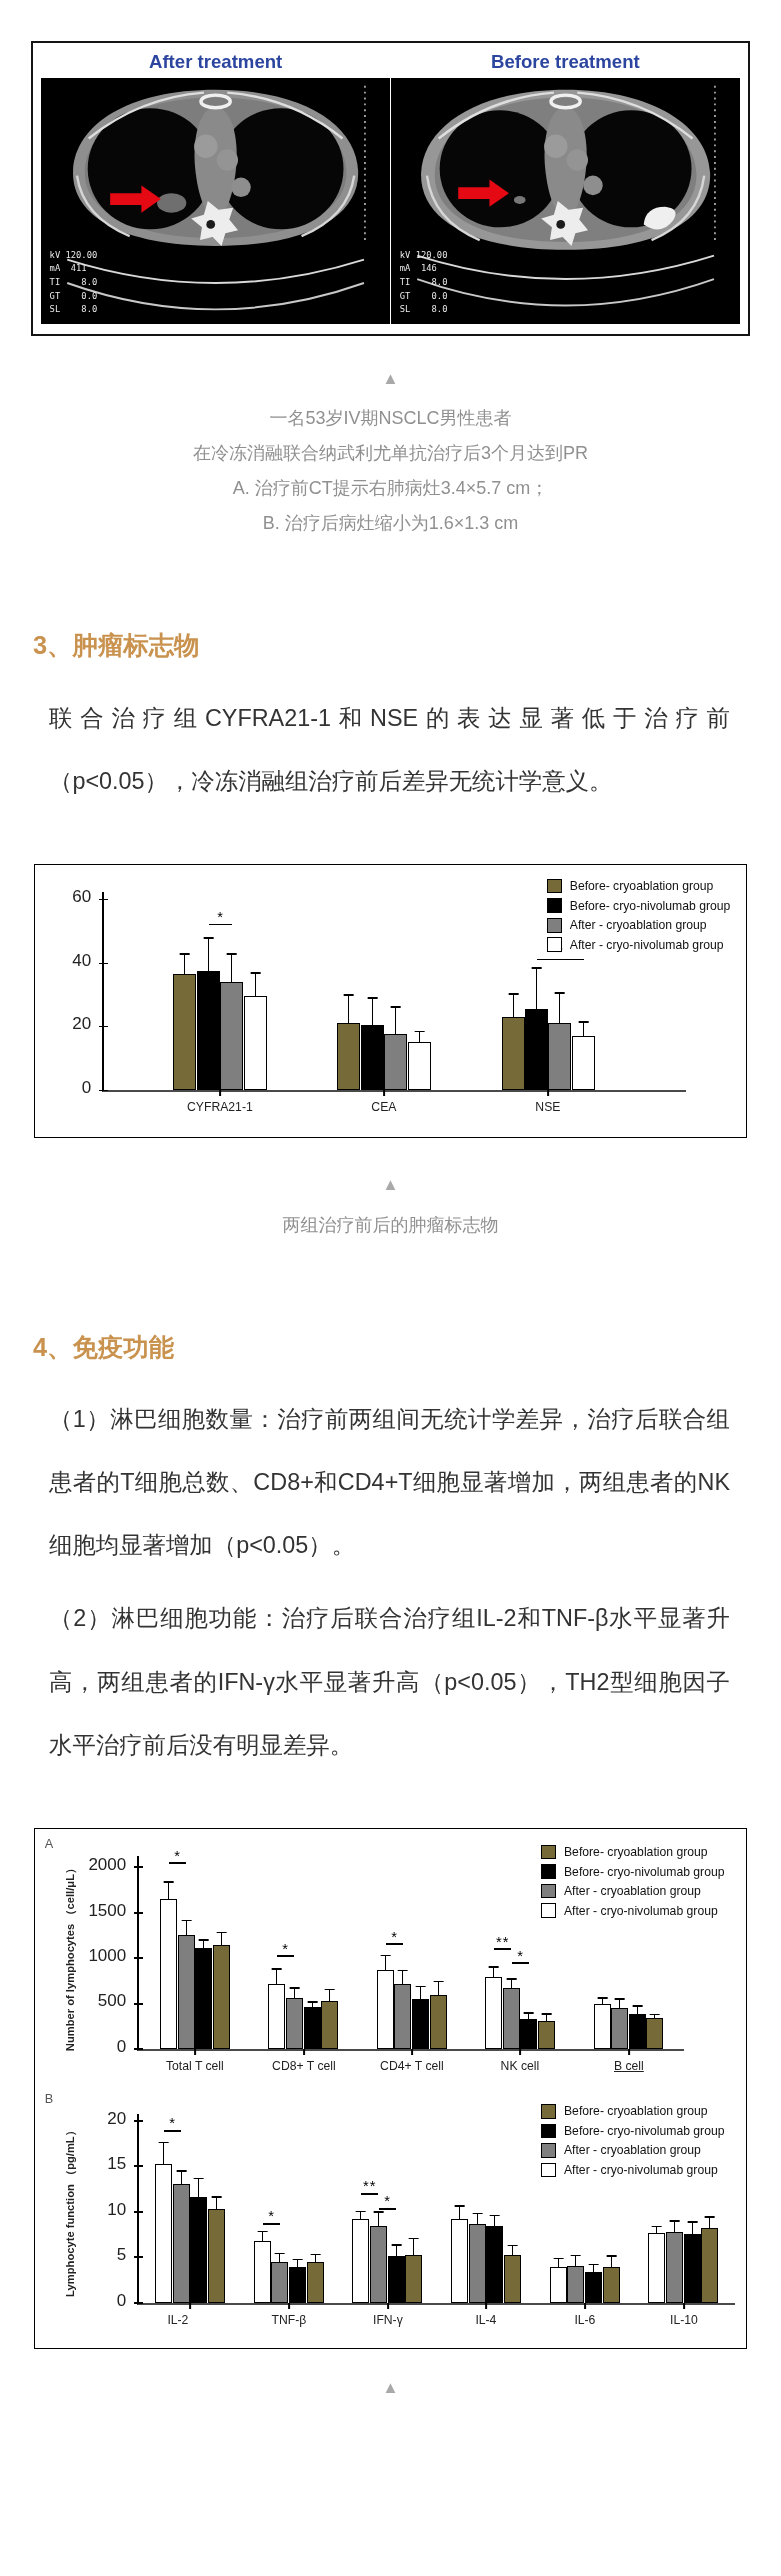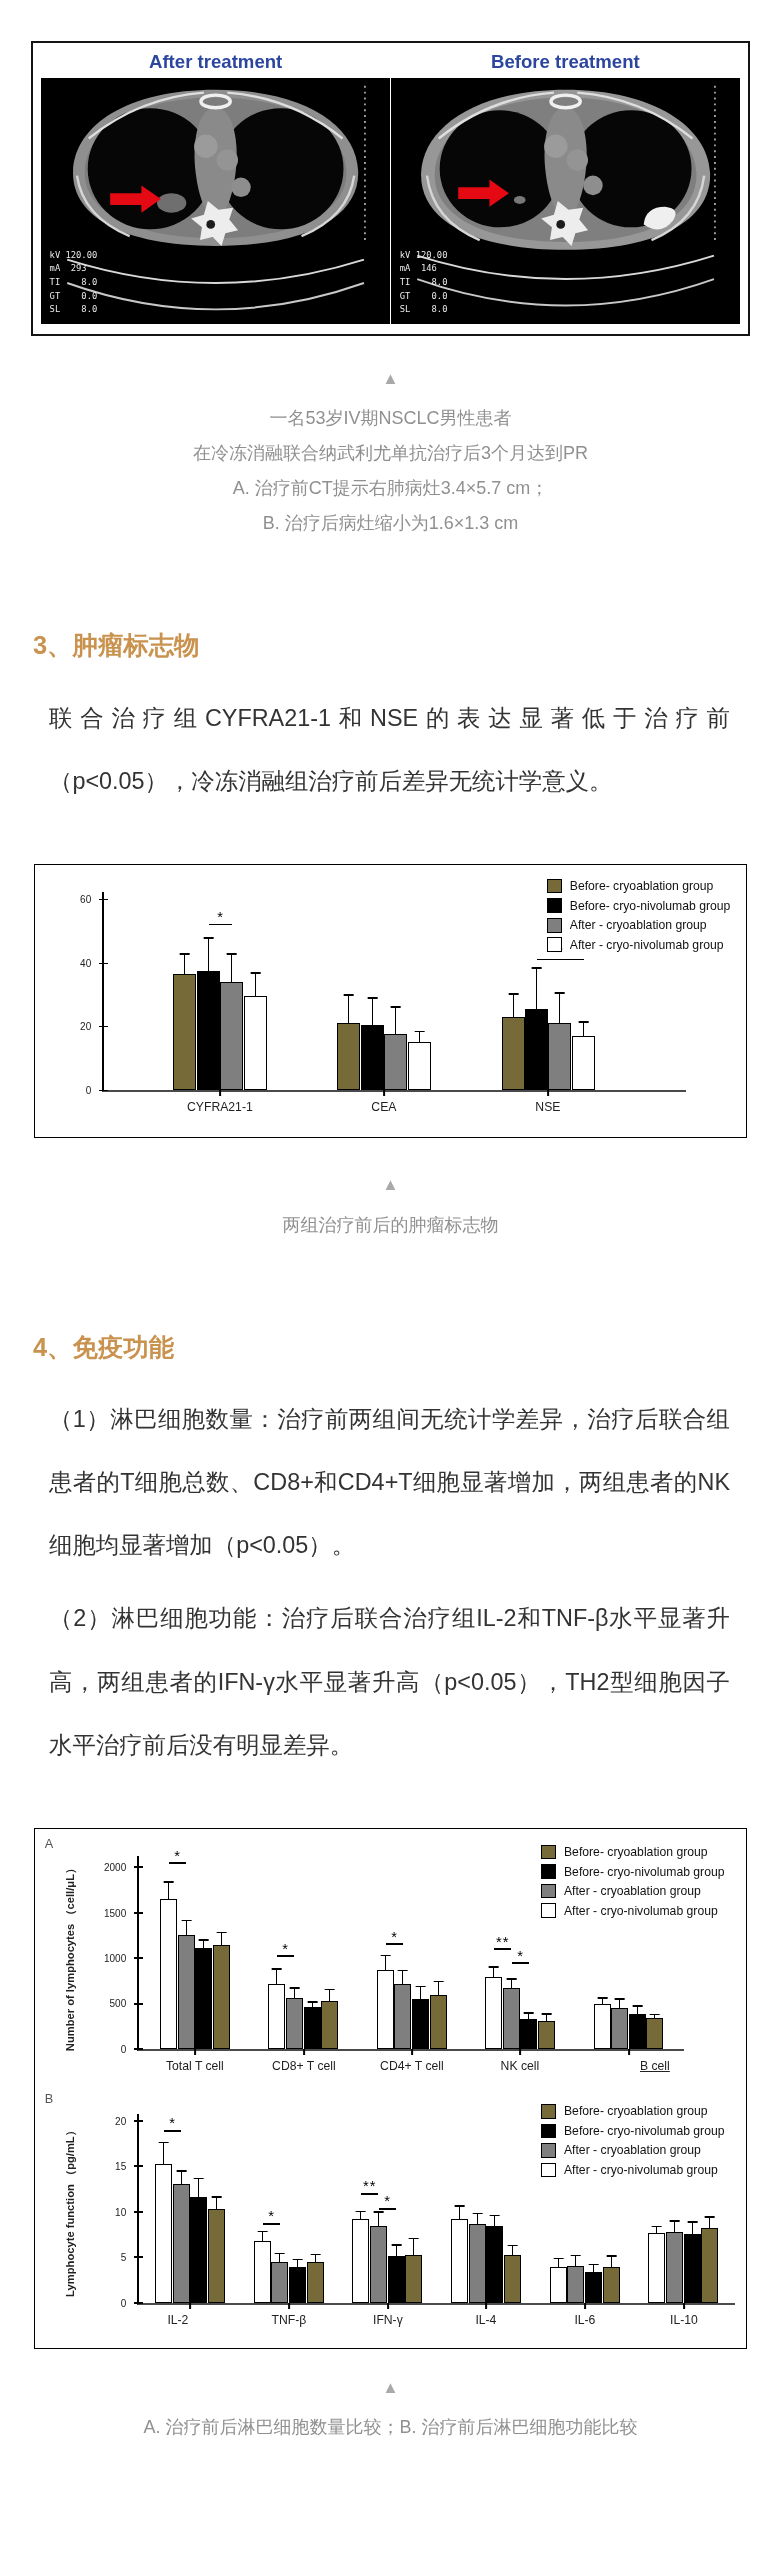--- a/index.html
+++ b/index.html
@@ -152,7 +152,7 @@
           <polygon points="52,118 84,118 84,110 104,124 84,138 84,130 52,130" fill="#e50914"></polygon>
           <line x1="313" y1="8" x2="313" y2="170" stroke="#cccccc" stroke-width="1.5" stroke-dasharray="2,4"></line>
         </svg>
-        <div class="ct-overlay"><div>kV 120.00</div><div>mA  293</div><div>TI    8.0</div><div>GT    0.0</div><div>SL    8.0</div></div>
+        <div class="ct-overlay"><div>kV 120.00</div><div>mA  411</div><div>TI    8.0</div><div>GT    0.0</div><div>SL    8.0</div></div>
       </div>
 
       <div class="ct-image">

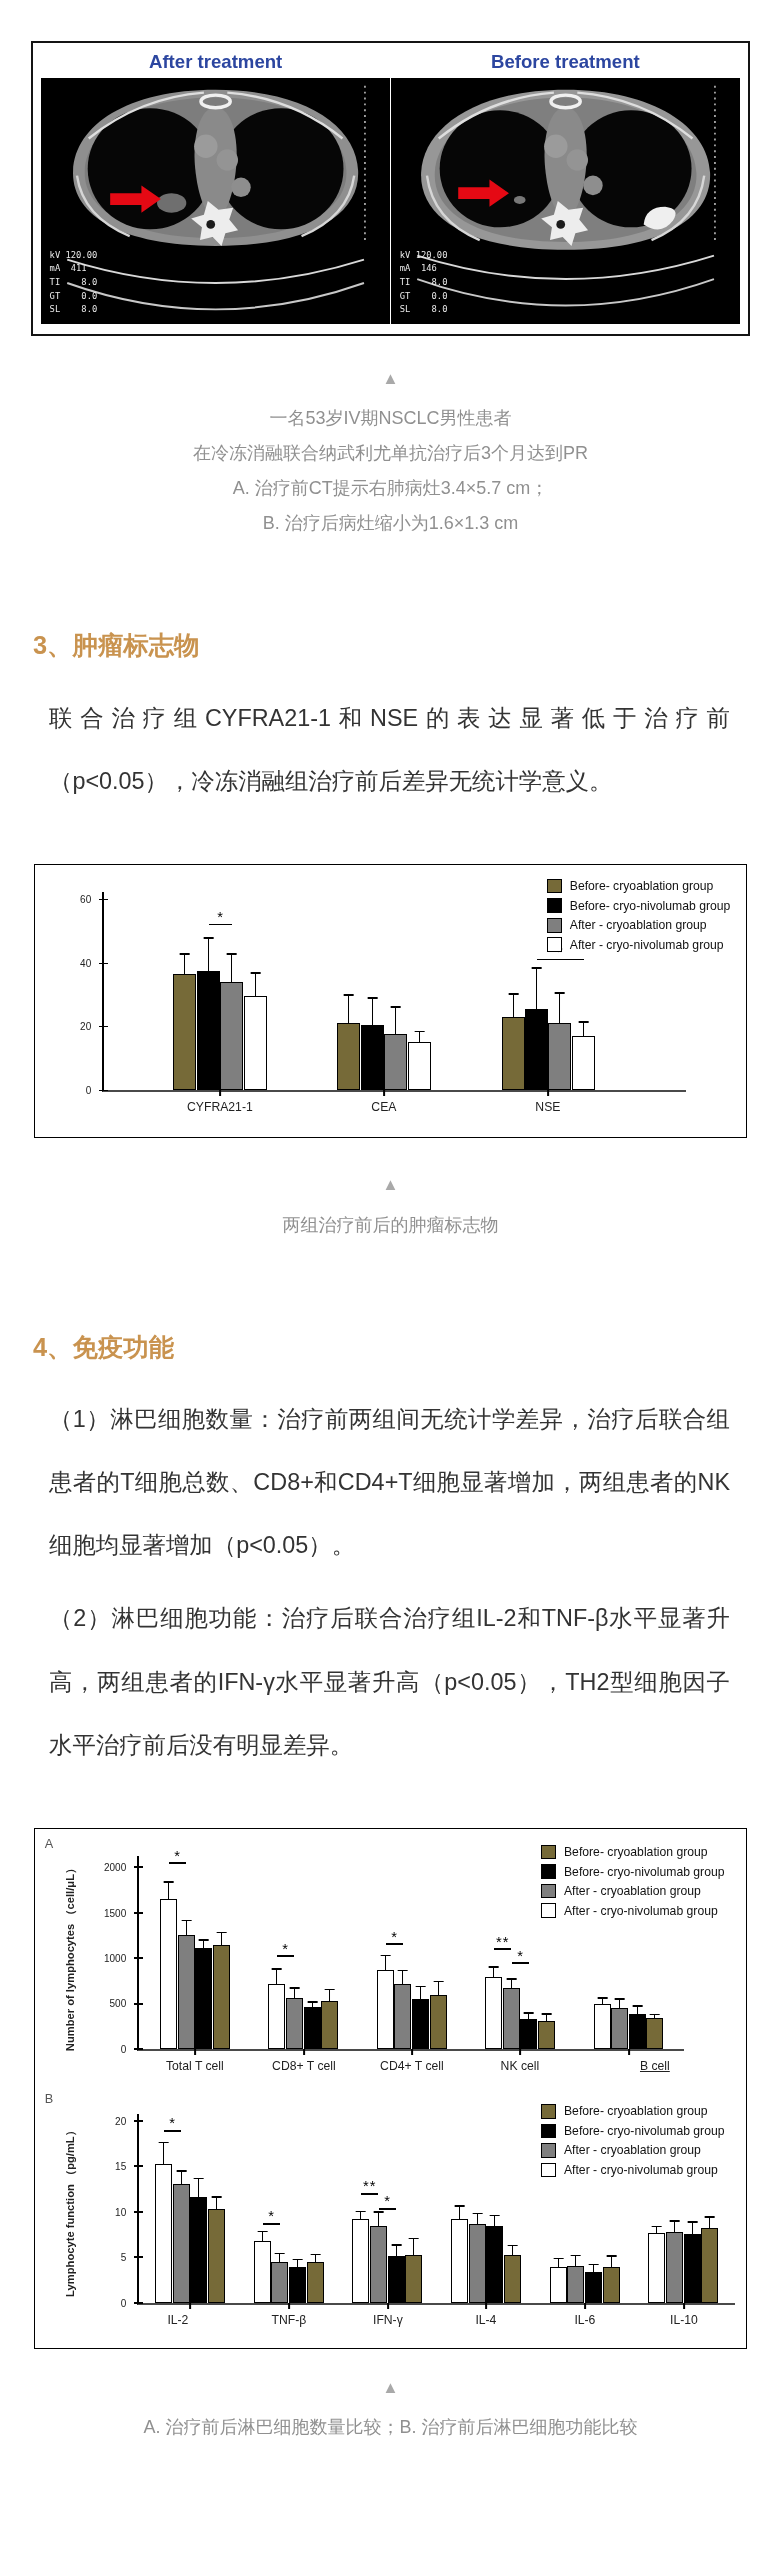--- a/index.html
+++ b/index.html
@@ -96,7 +96,7 @@
   }
   .ytick-label {
     position:absolute; right:100%; margin-right:12.7px; width:43px;
-    text-align:right; font-size:10px; color:#222; line-height:1;
+    text-align:right; font-size:17px; color:#222; line-height:1;
   }
   .ytick-mark {
     position:absolute; right:100%; margin-right:-3.9px; width:8.8px; height:1.8px; background:#000;

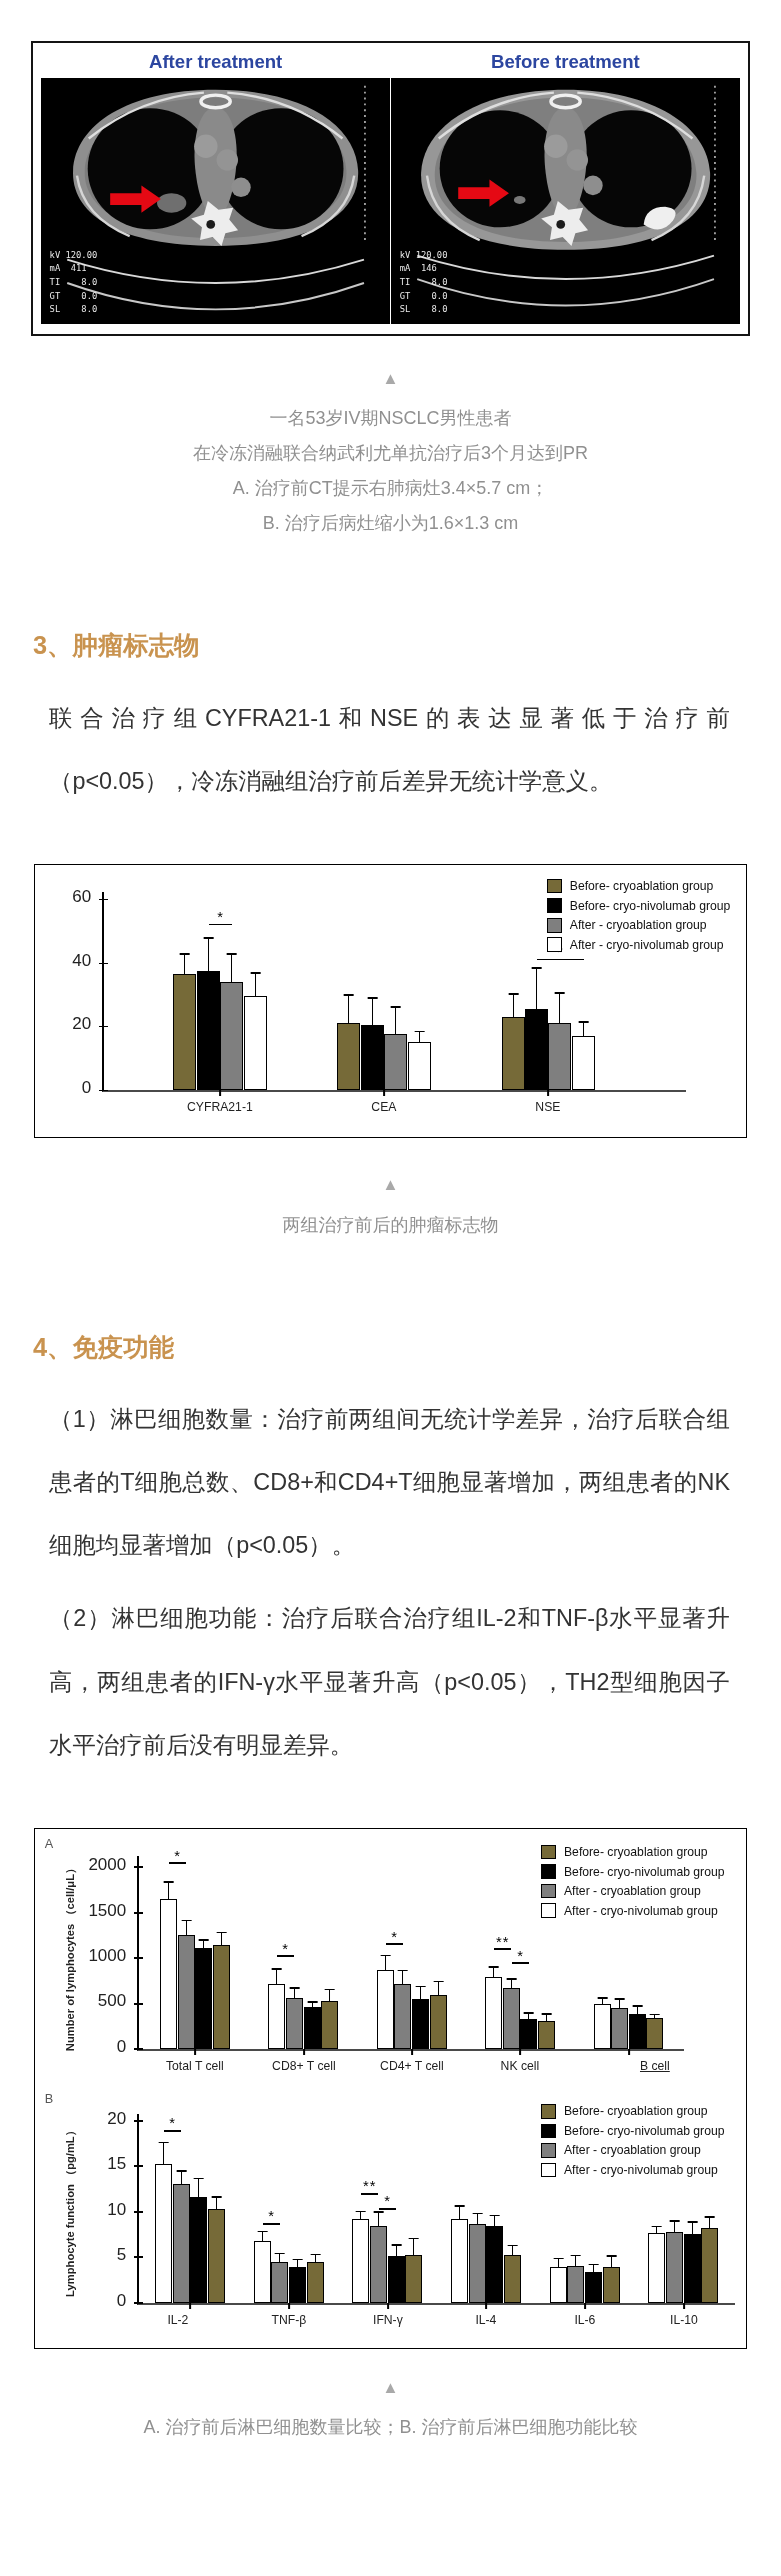--- a/index.html
+++ b/index.html
@@ -371,7 +371,7 @@
               <div class="err" style="height: 5.5px;"></div>
             </div>
             <div class="xtick" style="left: 490px;"></div>
-            <div class="xlabel" style="left: 516px; text-decoration: underline;">B cell</div>
+            <div class="xlabel" style="left: 490px; text-decoration: underline;">B cell</div>
             <div class="sigline" style="left: 30px; width: 17.6px; bottom: 185px;">
               <div class="sigstar">*</div>
             </div>

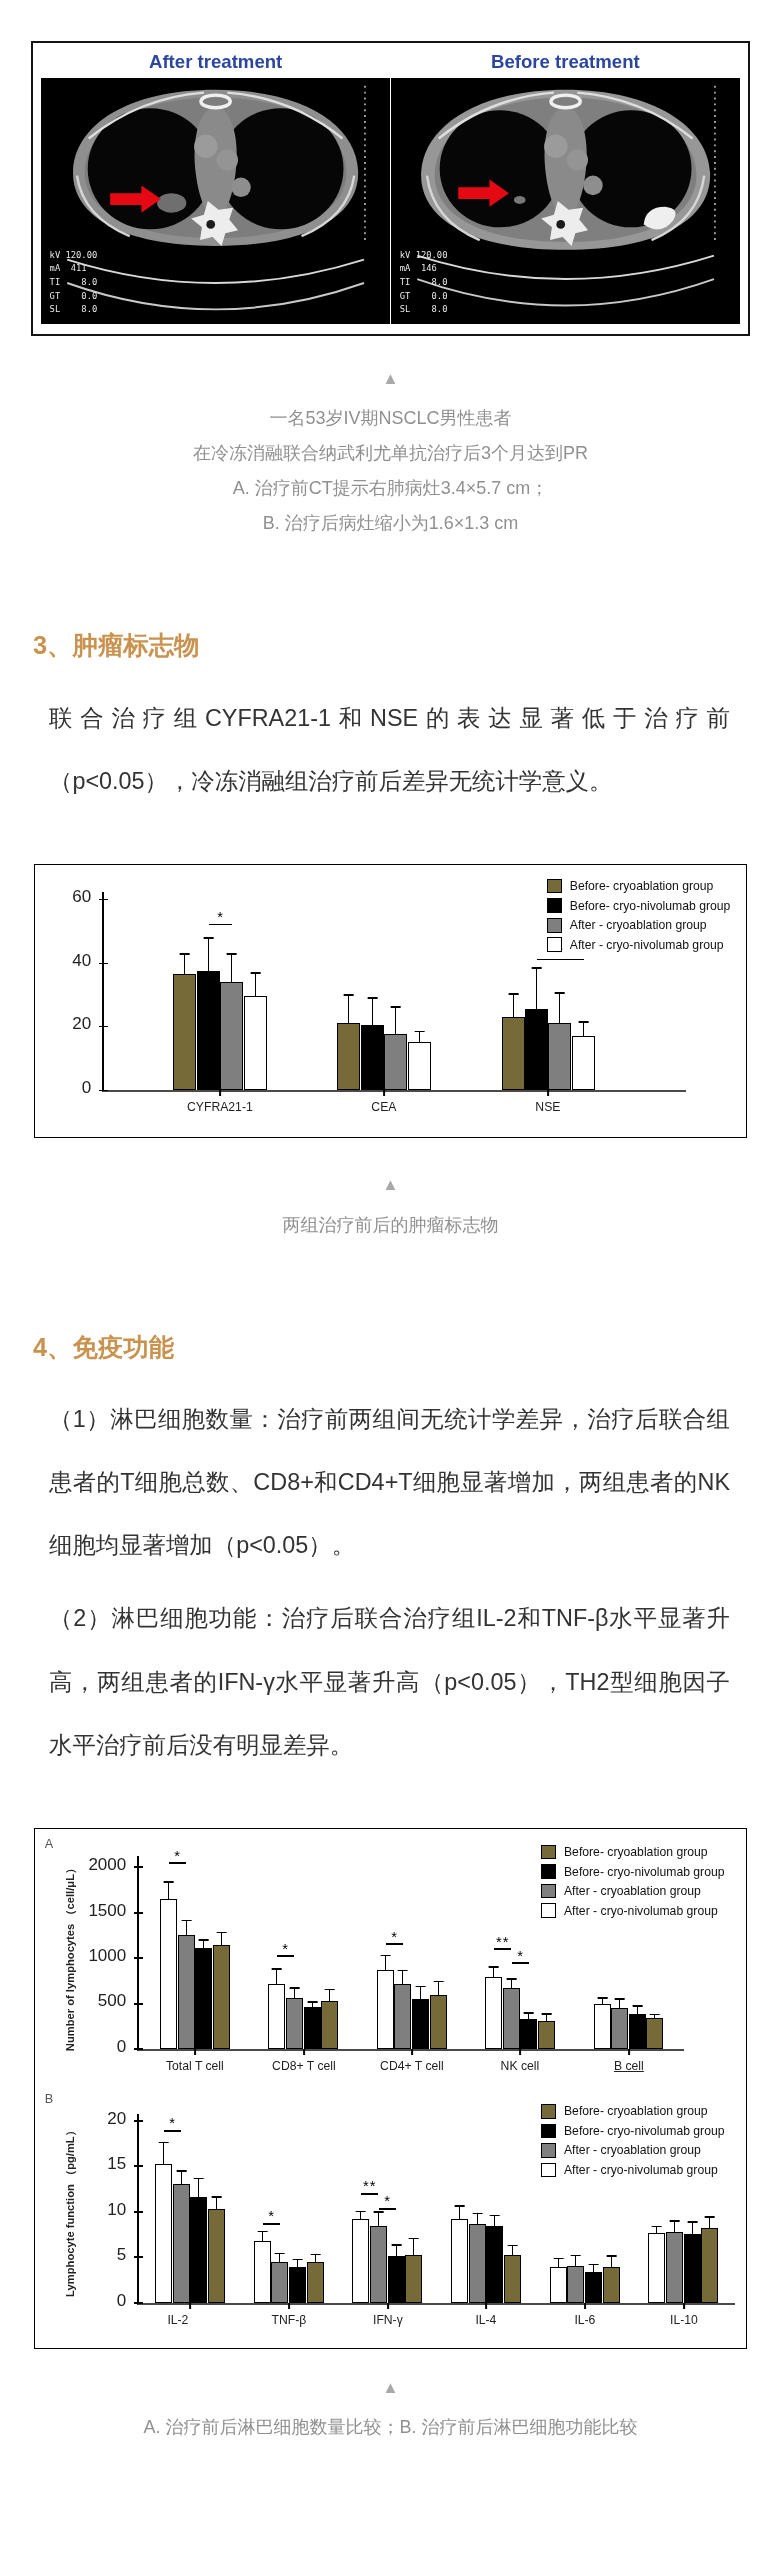--- a/index.html
+++ b/index.html
@@ -544,7 +544,6 @@
 
   <div class="caption-block cap-fig2">
     <div class="triangle">▲</div>
-    <p class="caption">A. 治疗前后淋巴细胞数量比较；B. 治疗前后淋巴细胞功能比较</p>
   </div>
 
 </div>

